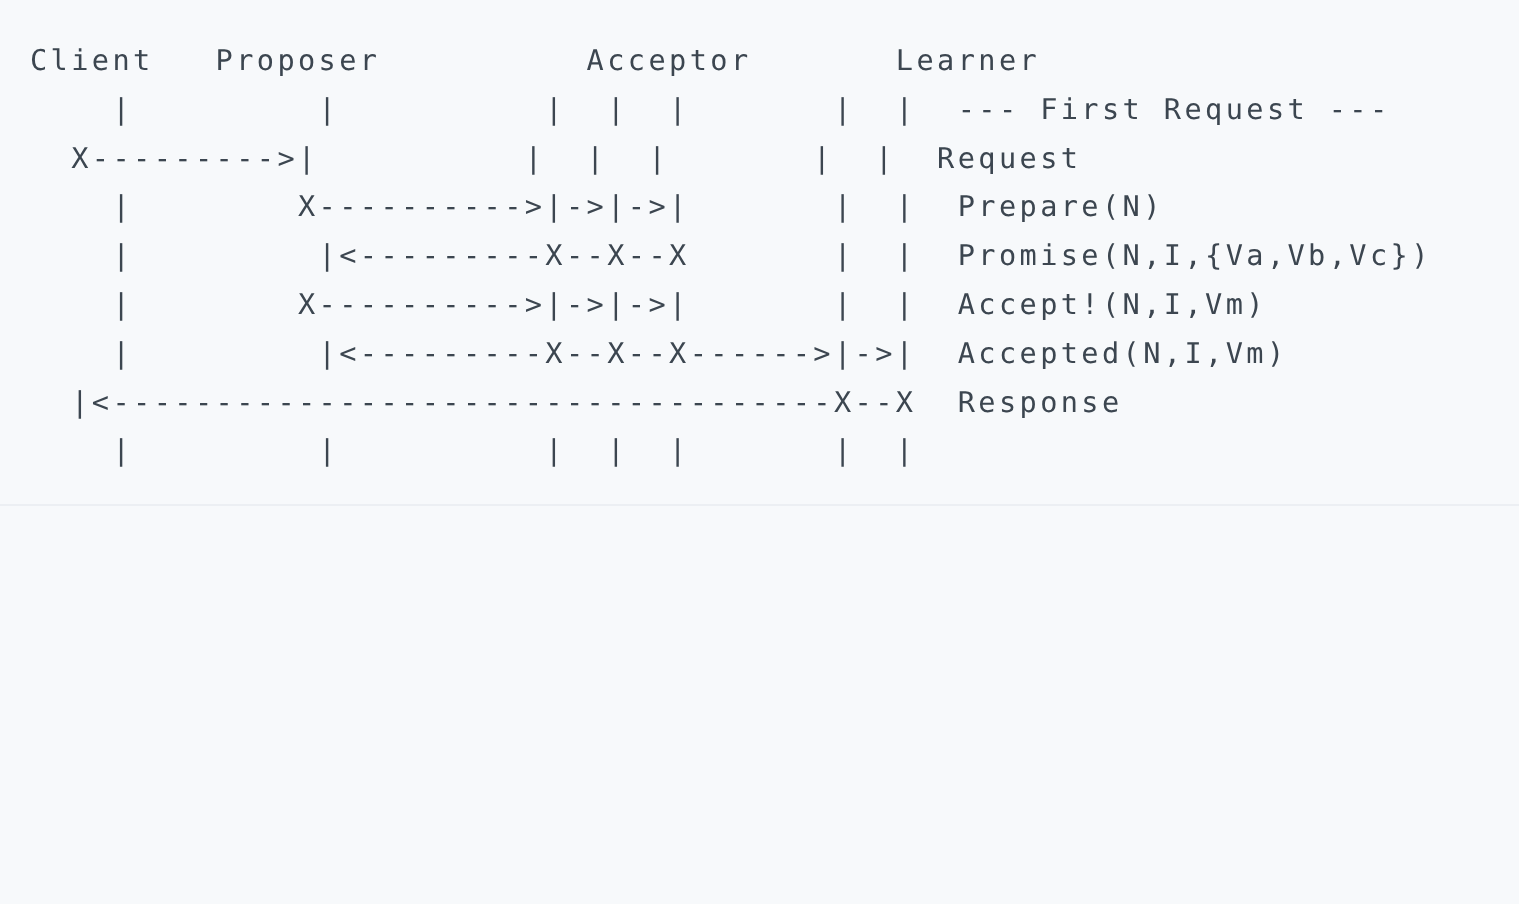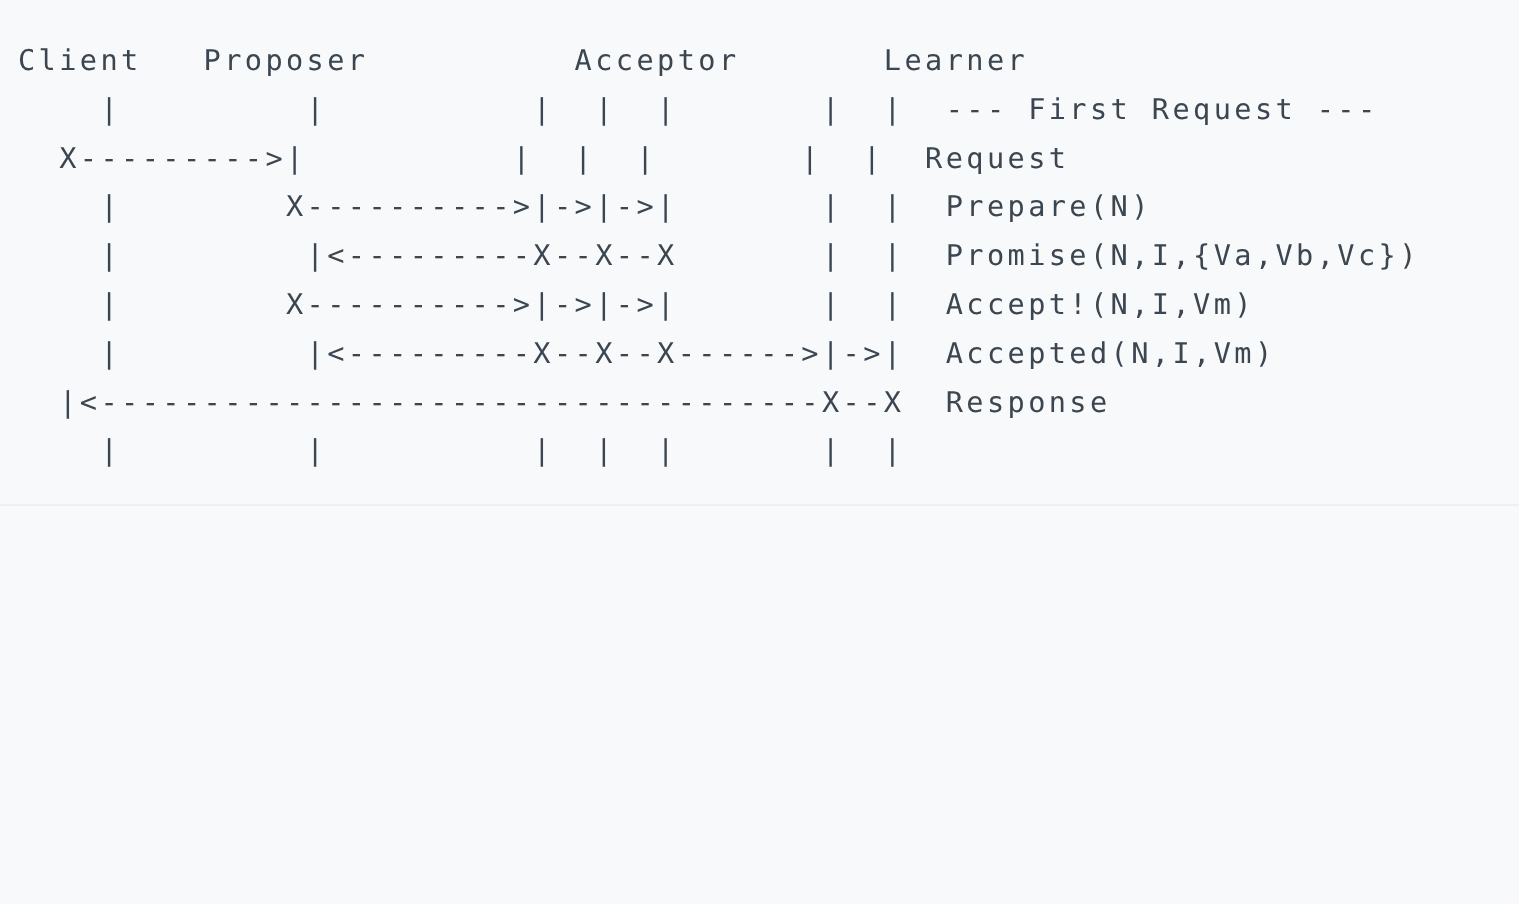--- a/index.html
+++ b/index.html
@@ -42,7 +42,7 @@
     margin: 0;
     padding: 0;
     position: absolute;
-    left: 18px;
+    left: 30px;
     font-family: "DejaVu Sans Mono", "Liberation Mono", monospace;
     font-size: 28.6px;
     line-height: 48.8px;

